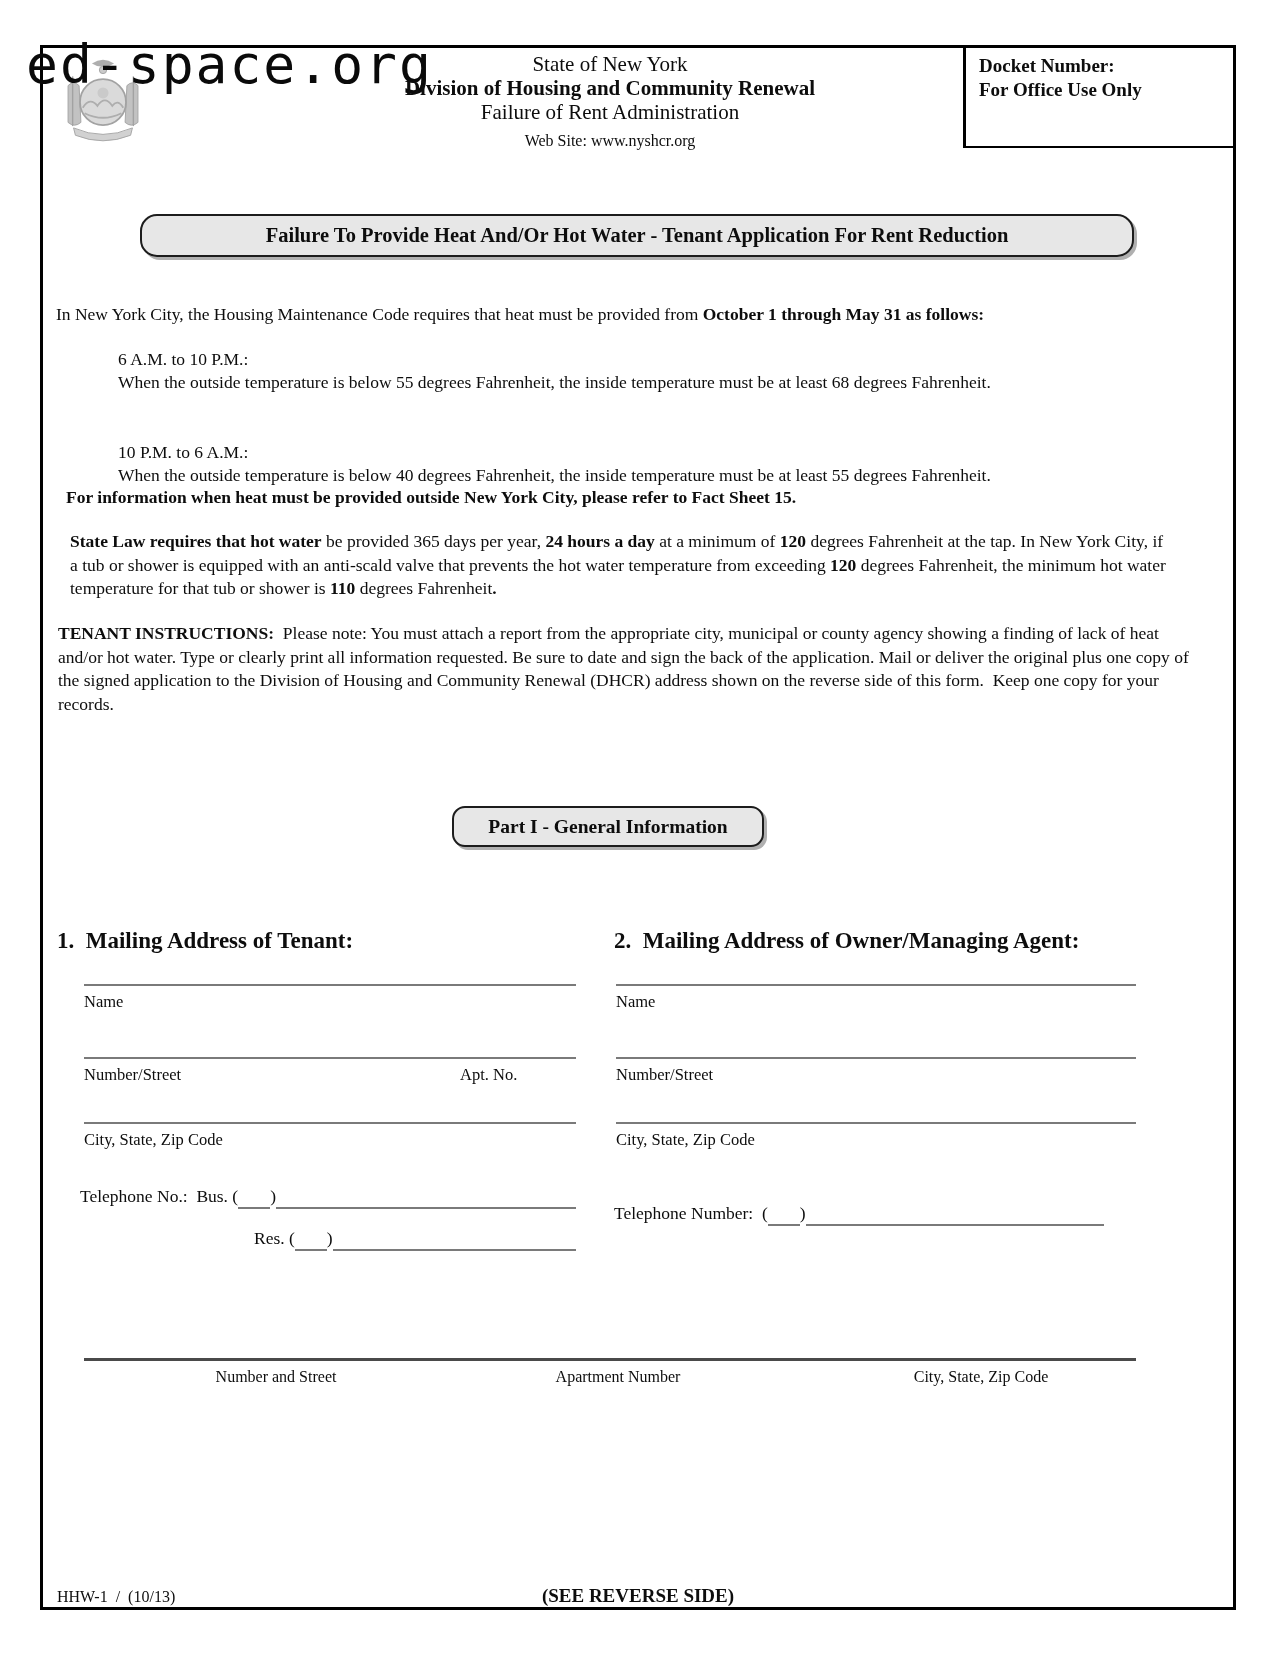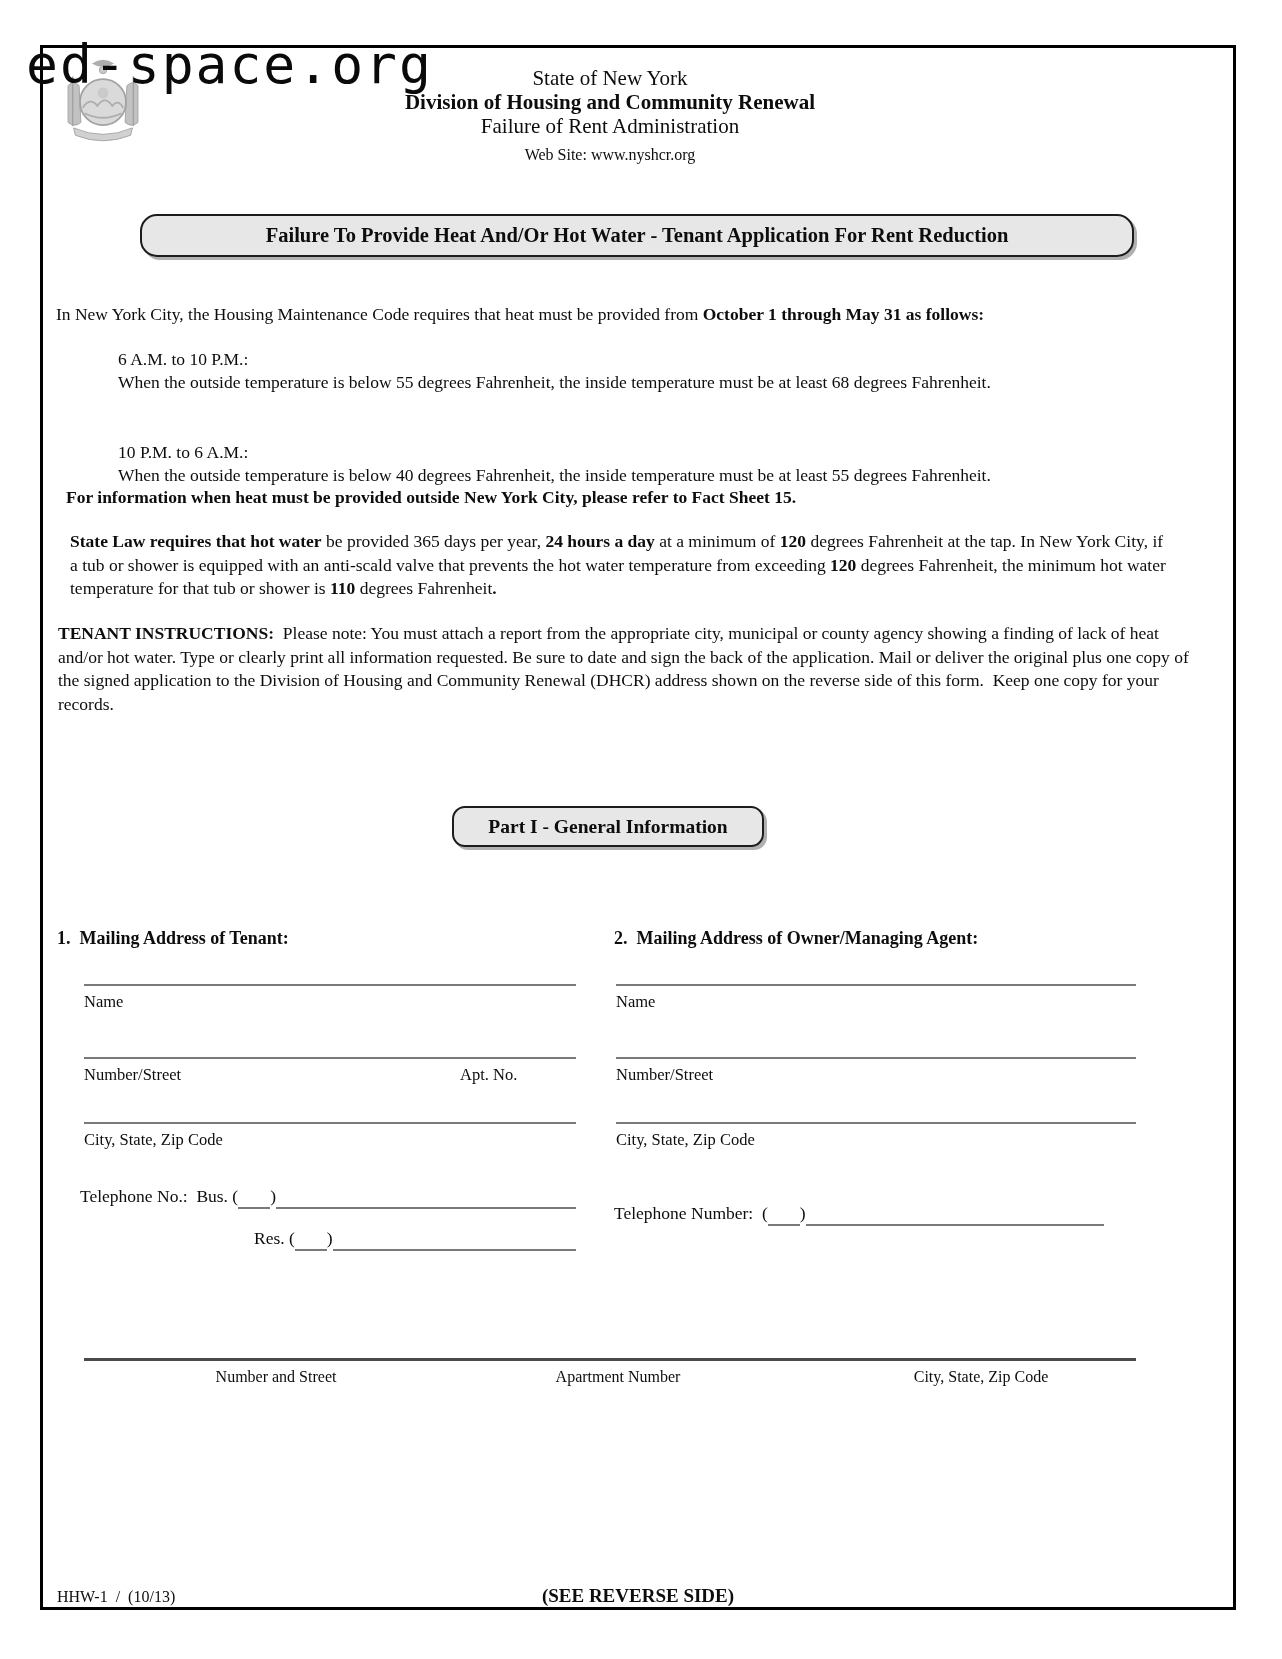--- a/index.html
+++ b/index.html
@@ -9,7 +9,7 @@
   .watermark{position:absolute;left:26px;top:34px;font-family:"DejaVu Sans Mono",monospace;font-size:53px;letter-spacing:2px;color:#0a0a0a;white-space:nowrap;}
   .seal{position:absolute;left:55px;top:58px;width:96px;height:92px;opacity:.8;}
   .hdr{position:absolute;left:150px;top:52px;width:920px;text-align:center;line-height:24px;}
-  .hdr .l1{font-size:21px;margin-top:14px;}
+  .hdr .l1{font-size:21px;}
   .hdr .l2{font-size:21px;font-weight:bold;}
   .hdr .l3{font-size:21px;}
   .hdr .l4{font-size:16px;margin-top:5px;}

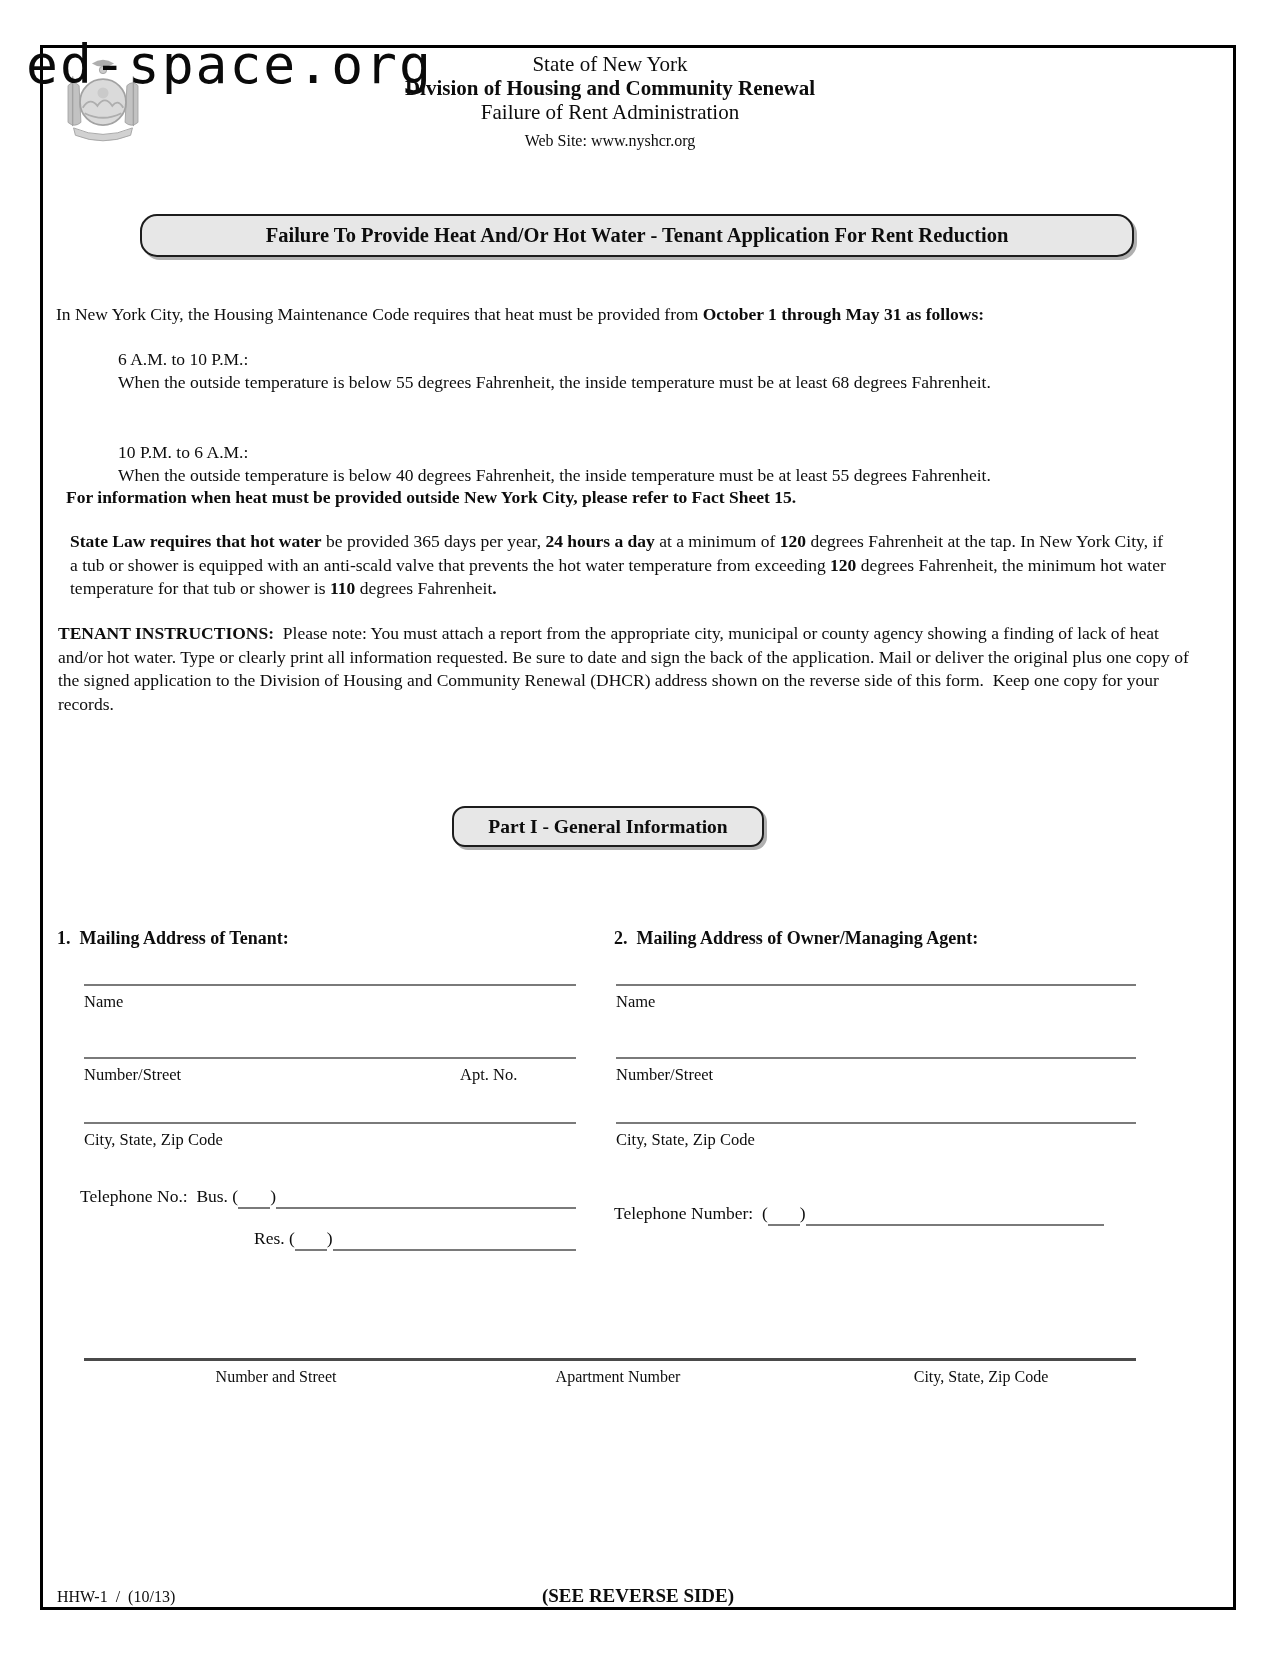--- a/index.html
+++ b/index.html
@@ -62,6 +62,10 @@
     <div class="l4">Web Site: www.nyshcr.org</div>
   </div>
 
+  <div class="docket">
+    <div>Docket Number:</div>
+    <div>For Office Use Only</div>
+  </div>
 
   <div class="banner title">
     <span>Failure To Provide Heat And/Or Hot Water - Tenant Application For Rent Reduction</span>

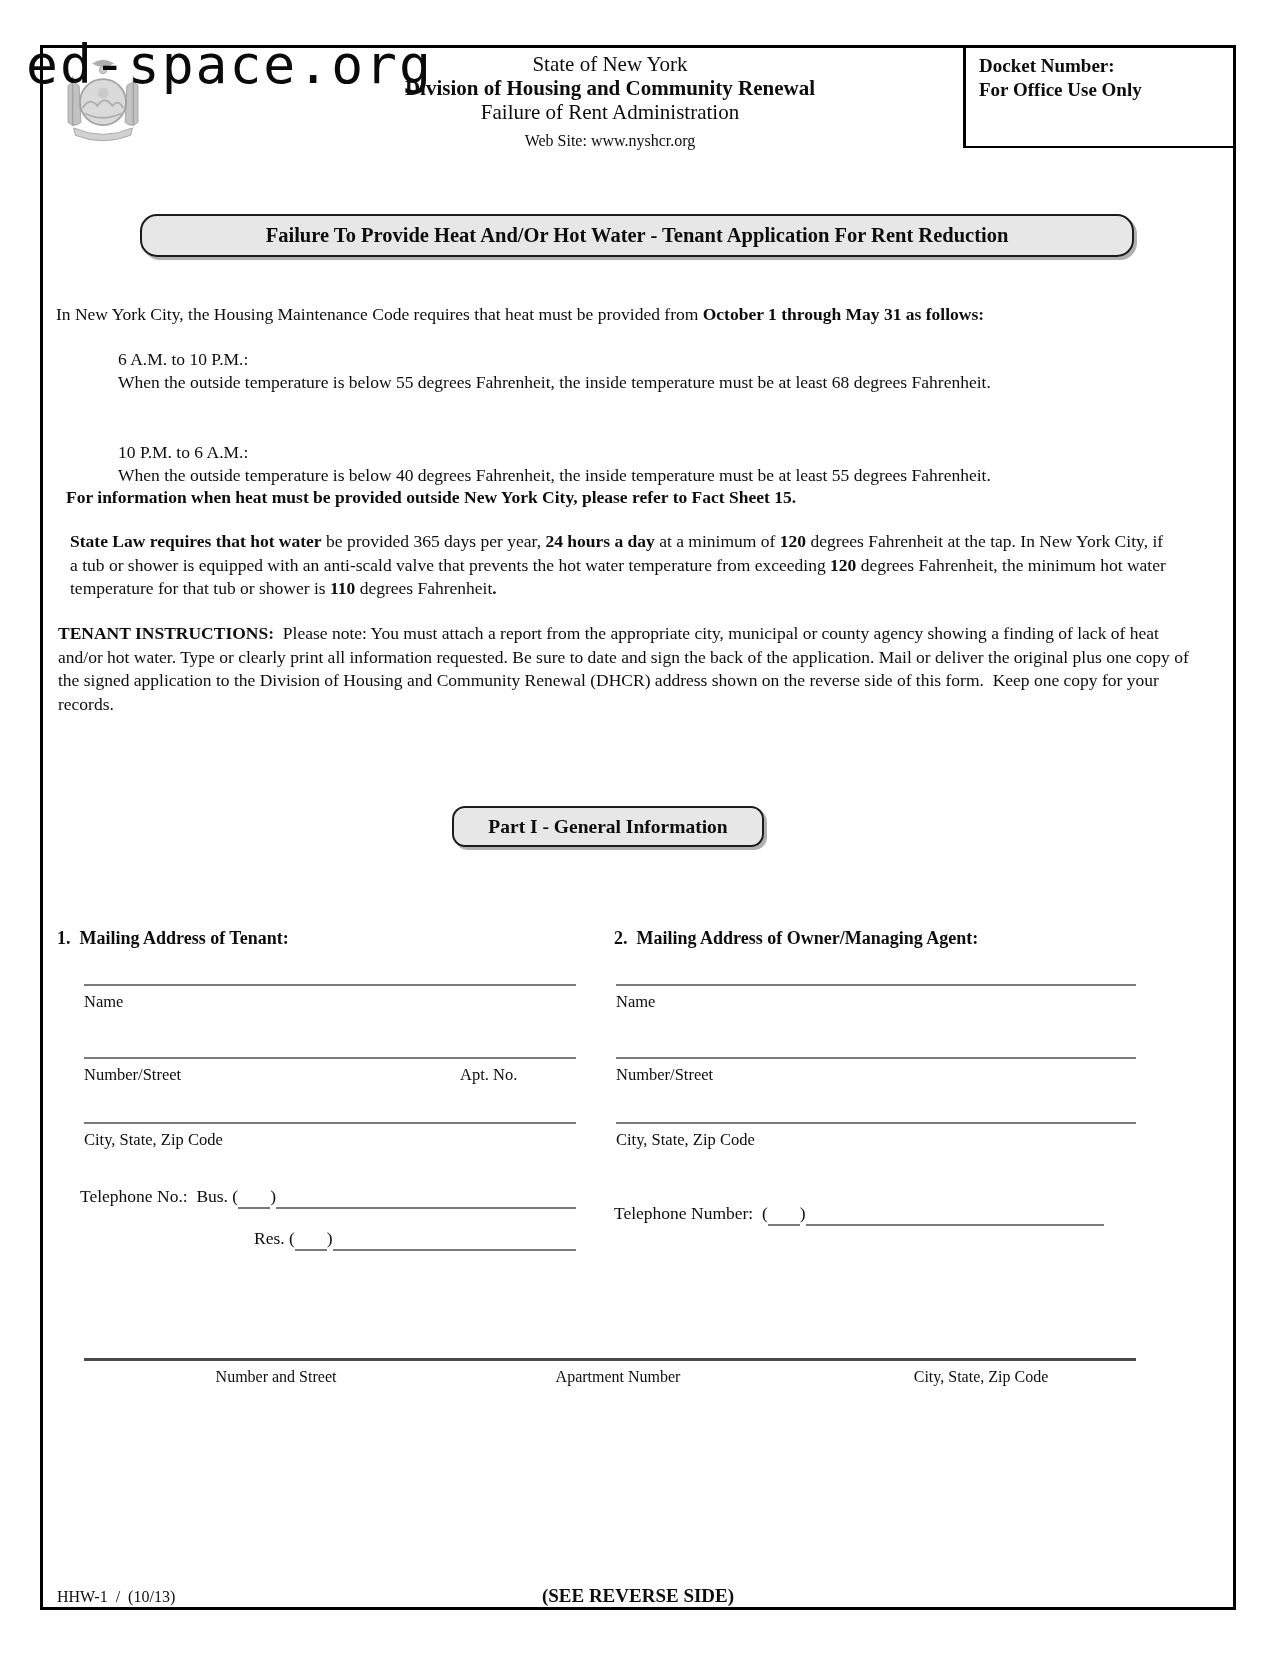--- a/index.html
+++ b/index.html
@@ -20,7 +20,7 @@
   .para{position:absolute;font-size:17.5px;line-height:23.5px;}
   .nowrap{white-space:nowrap;}
   .b{font-weight:bold;}
-  .item-heading{position:absolute;font-weight:bold;font-size:18px;white-space:nowrap;}
+  .item-heading{position:absolute;font-weight:bold;font-size:23px;white-space:nowrap;}
   .fline{position:absolute;border-bottom:2px solid #7a7a7a;height:0;}
   .flabel{position:absolute;font-size:16.5px;white-space:nowrap;}
   .phone-row{position:absolute;display:flex;align-items:flex-end;font-size:17.5px;white-space:pre;}

